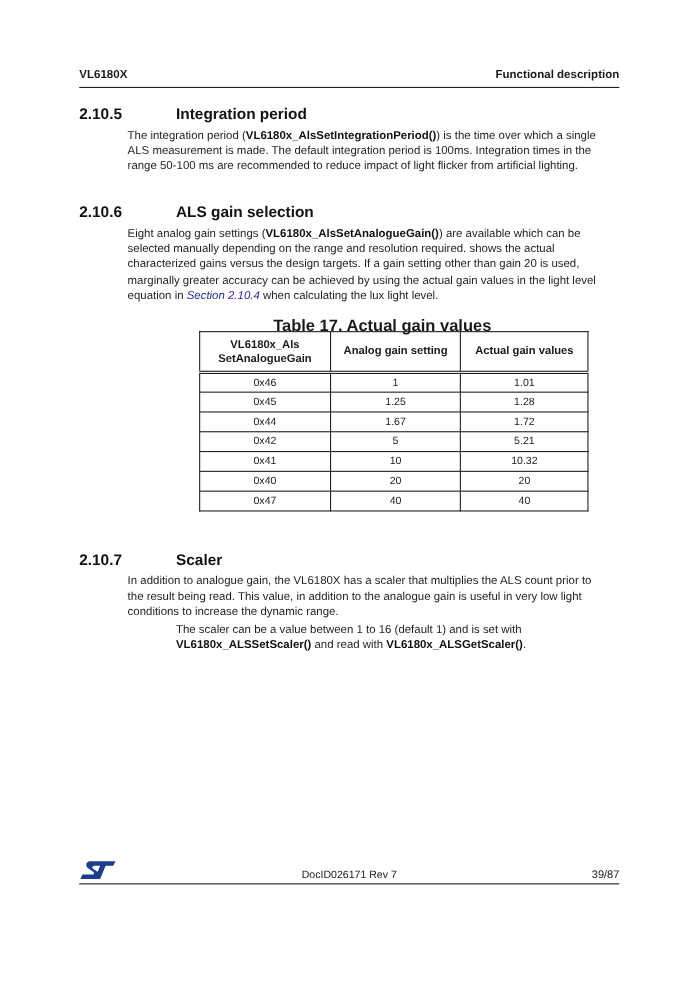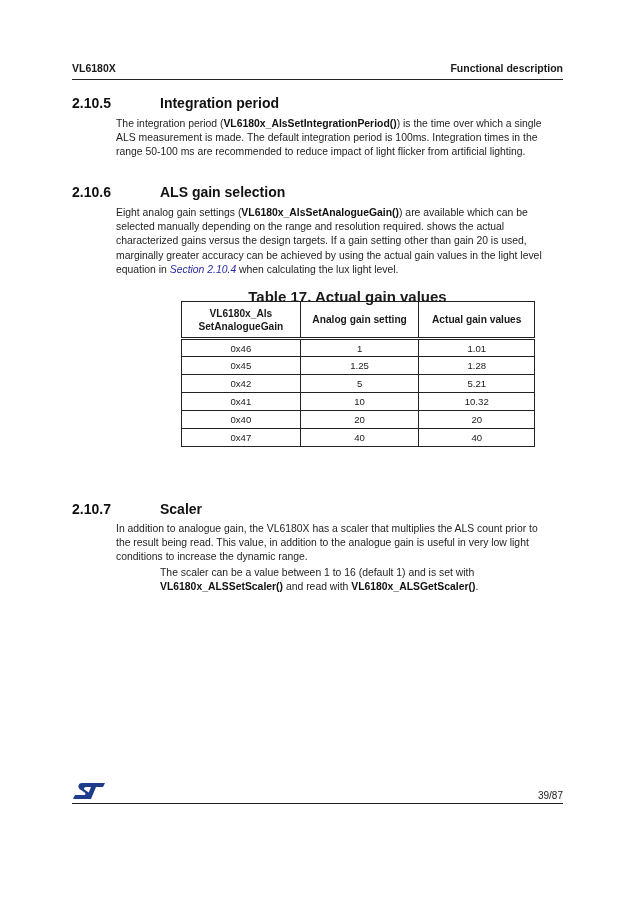--- a/index.html
+++ b/index.html
@@ -80,6 +80,11 @@
         <td>1.28</td>
       </tr>
     <tr>
+        <td>0x44</td>
+        <td>1.67</td>
+        <td>1.72</td>
+      </tr>
+    <tr>
         <td>0x42</td>
         <td>5</td>
         <td>5.21</td>

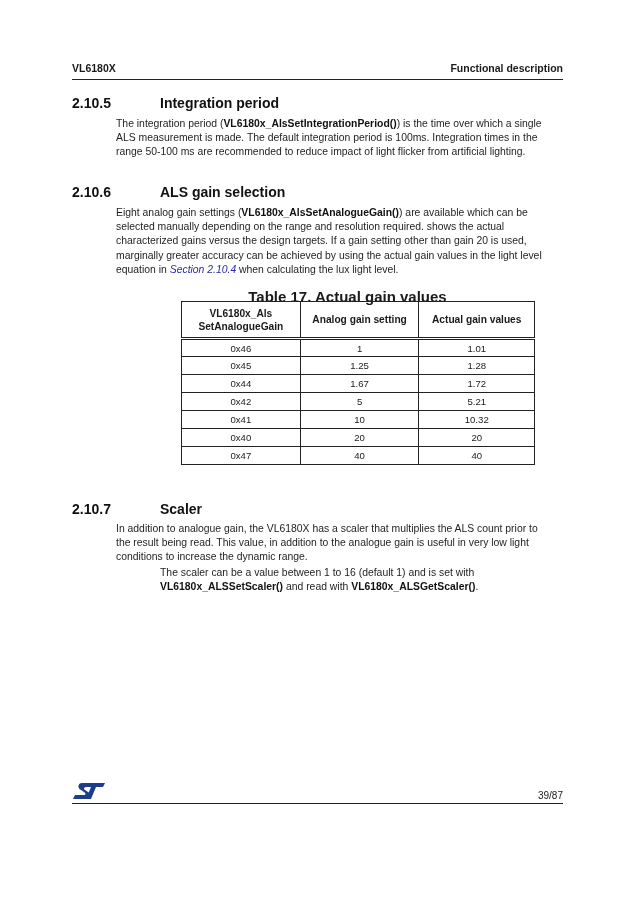--- a/index.html
+++ b/index.html
@@ -120,6 +120,7 @@
       <path d="M6 1 L33 1 L31 5 L24 5 L19 17 L14 17 L19 5 L15 5 C12 5 11 7 13 8 L16 10 C20 12 18 17 13 17 L1 17 L3 13 L12 13 C14 13 14 11 12 10 L9 8 C5 6 6 1 10 1 Z" fill="#1e3c8c"></path>
     </svg>
   </span>
+  <span class="doc-id">DocID026171 Rev 7</span>
   <span class="page-num">39/87</span>
 </div>
 

